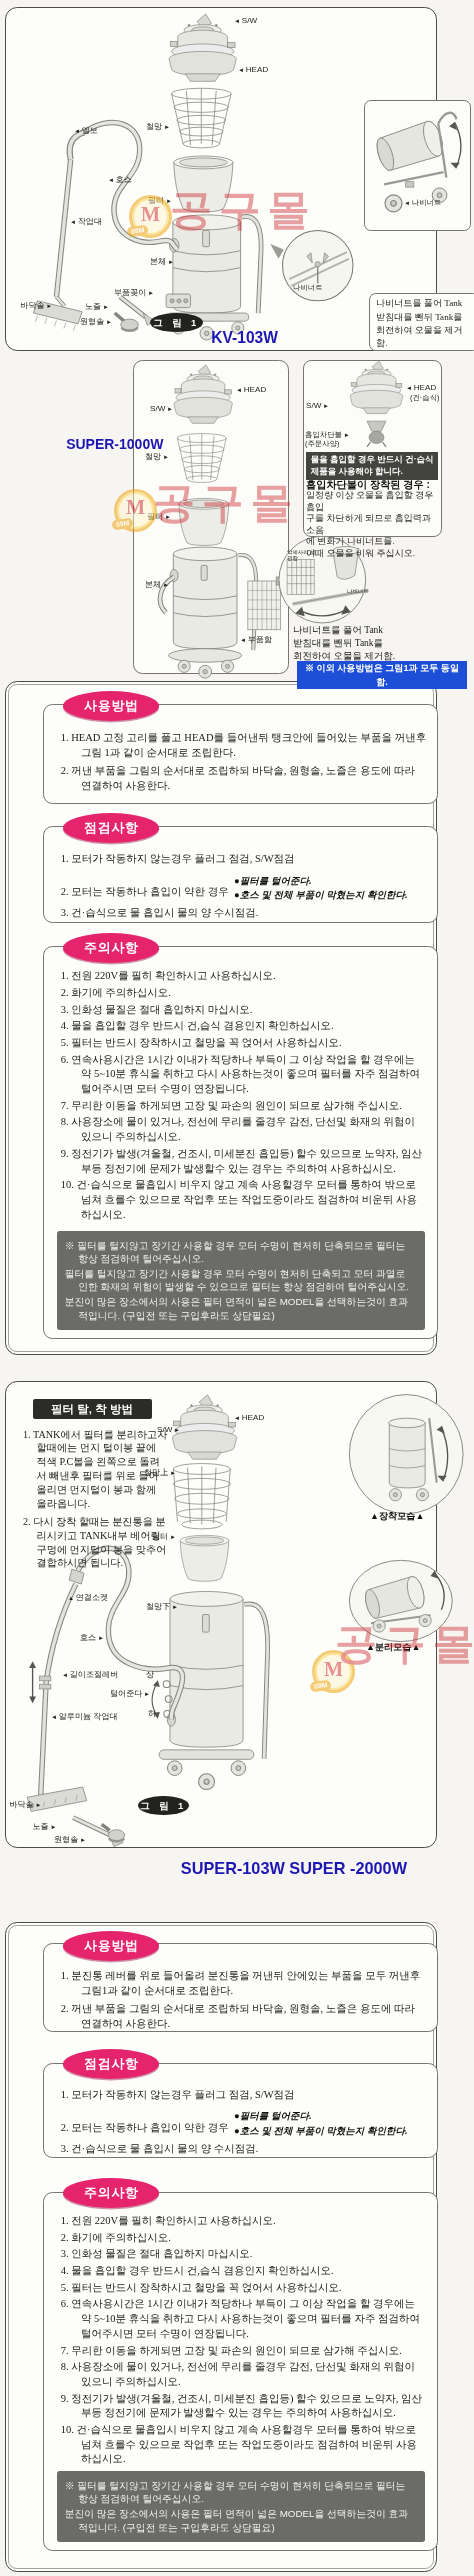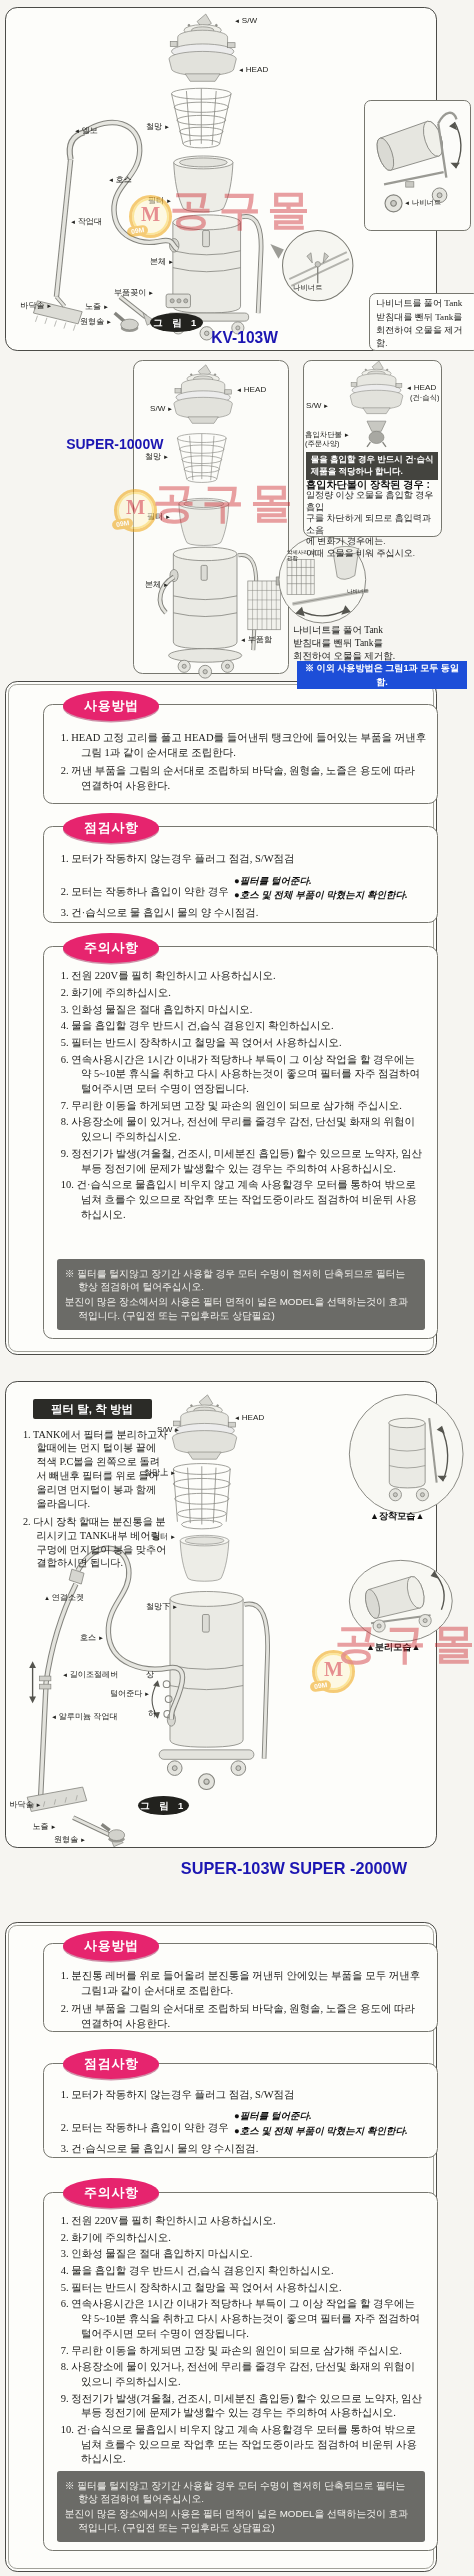--- a/index.html
+++ b/index.html
@@ -263,7 +263,7 @@
 
   <div class="blackcap" style="left:306px;top:452px;width:123px">
     <div>물을 흡입할 경우 반드시 건·습식</div>
-    <div>제품을 적당하나 합니다.</div>
+    <div>제품을 사용해야 합니다.</div>
   </div>
   <div class="balltitle" style="left:306px;top:478px">흡입차단볼이 장착된 경우 :</div>
   <div class="balltext" style="left:306px;top:490px;width:133px">

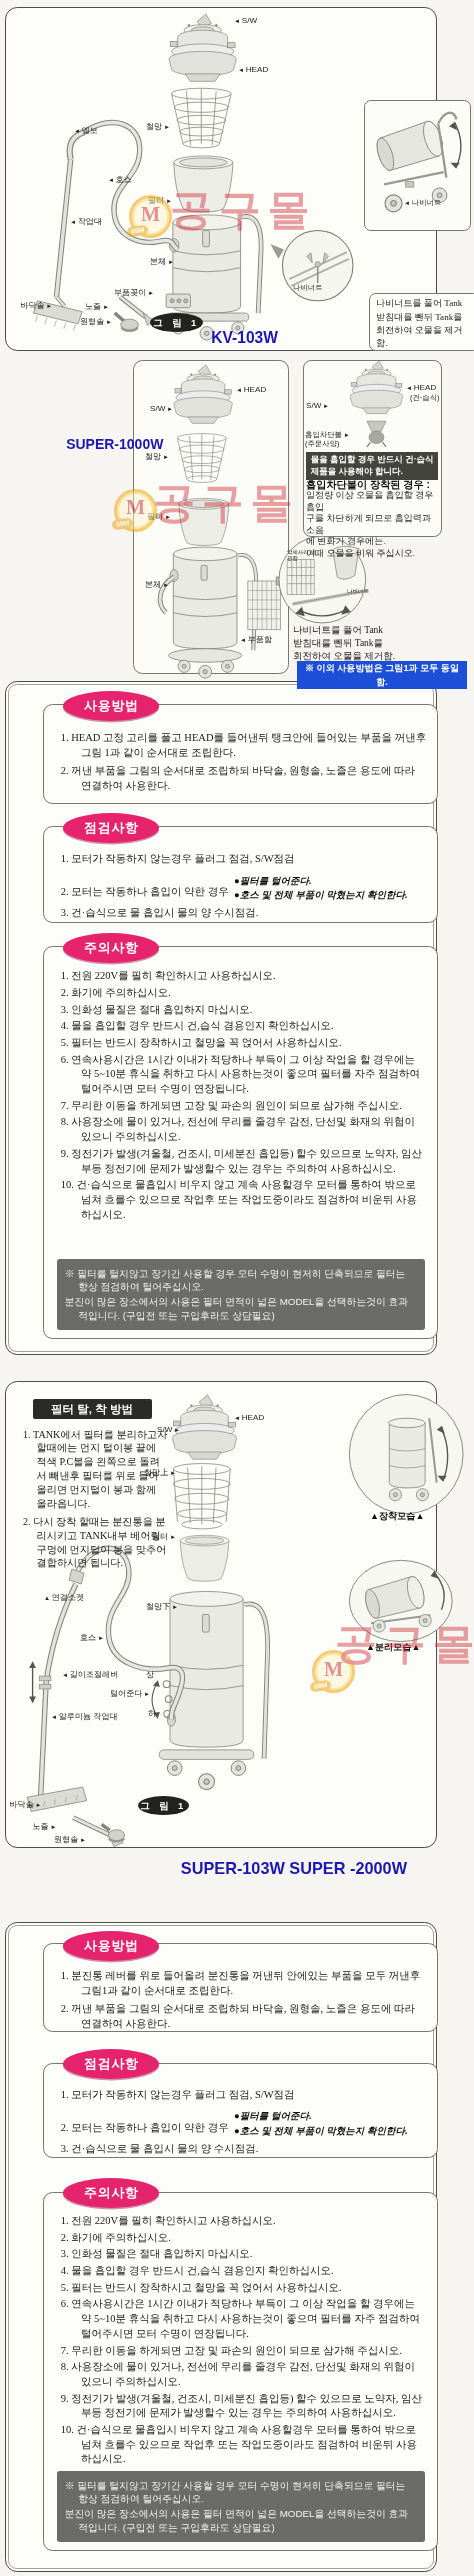--- a/index.html
+++ b/index.html
@@ -269,7 +269,7 @@
   <div class="balltext" style="left:306px;top:490px;width:133px">
     <div>일정량 이상 오물을 흡입할 경우 흡입</div>
     <div>구를 차단하게 되므로 흡입력과 소음</div>
-    <div>에 변화가 경우에는.</div>
+    <div>에 변화가 나비너트를.</div>
     <div>이때 오물을 비워 주십시오.</div>
   </div>
   <div class="inscap" style="left:293px;top:624px">

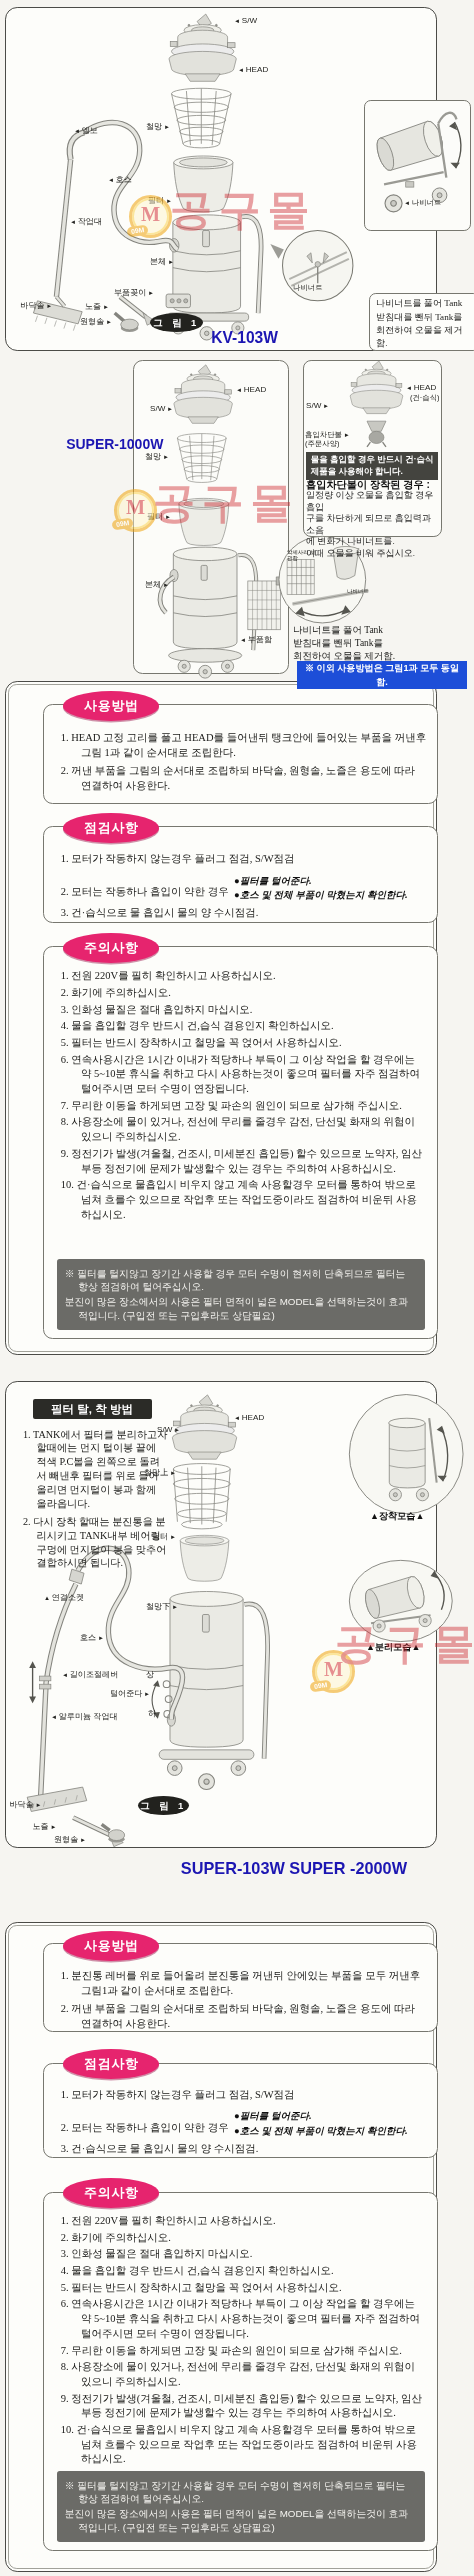--- a/index.html
+++ b/index.html
@@ -319,6 +319,7 @@
       <div class="item" style="margin:2px 0">10. 건·습식으로 물흡입시 비우지 않고 계속 사용할경우 모터를 통하여 밖으로 넘쳐 흐를수 있으므로 작업후 또는 작업도중이라도 점검하여 비운뒤 사용하십시오.</div>
       <div class="notebox">
         <div class="np">※ 필터를 털지않고 장기간 사용할 경우 모터 수명이 현저히 단축되므로 필터는 항상 점검하여 털어주십시오.</div>
+        <div class="np">필터를 털지않고 장기간 사용할 경우 모터 수명이 현저히 단축되고 모터 과열로 인한 화재의 위험이 발생할 수 있으므로 필터는 항상 점검하여 털어주십시오.</div>
         <div class="np">분진이 많은 장소에서의 사용은 필터 면적이 넓은 MODEL을 선택하는것이 효과적입니다. (구입전 또는 구입후라도 상담필요)</div>
       </div>
     </div>

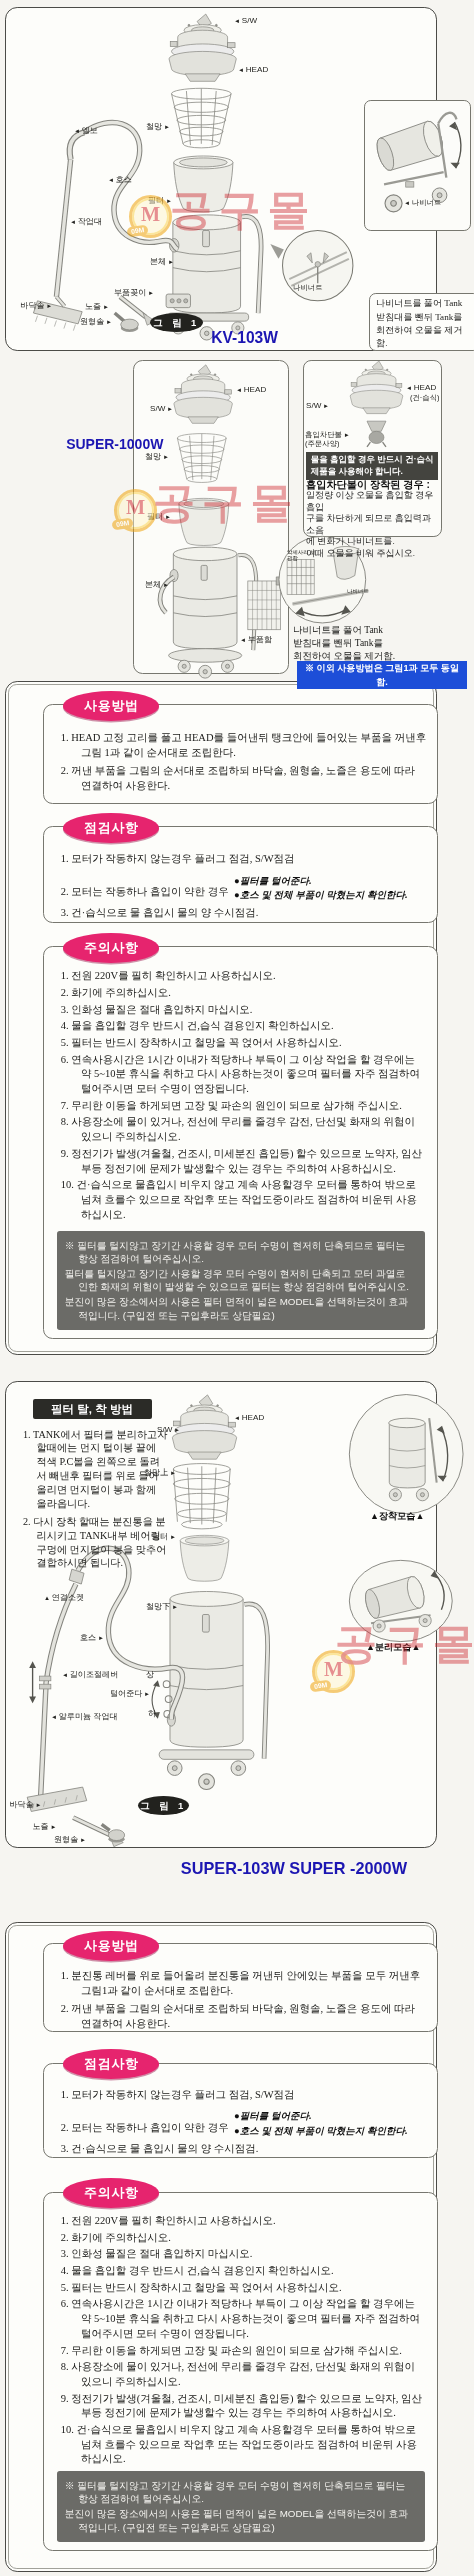--- a/index.html
+++ b/index.html
@@ -411,7 +411,7 @@
   <span class="lbl ar-r" style="left:144px;top:1468px">철망上</span>
   <span class="lbl ar-r" style="left:152px;top:1532px">필터</span>
   <span class="lbl ar-r" style="left:146px;top:1602px">철망下</span>
-  <span class="lbl ar-u" style="left:44px;top:1593px">연결소켓</span>
+  <span class="lbl ar-u" style="left:68px;top:1593px">연결소켓</span>
   <span class="lbl ar-r" style="left:80px;top:1633px">호스</span>
   <span class="lbl ar-l" style="left:62px;top:1670px">길이조절레버</span>
   <span class="lbl ar-l" style="left:51px;top:1712px">알루미늄 작업대</span>

